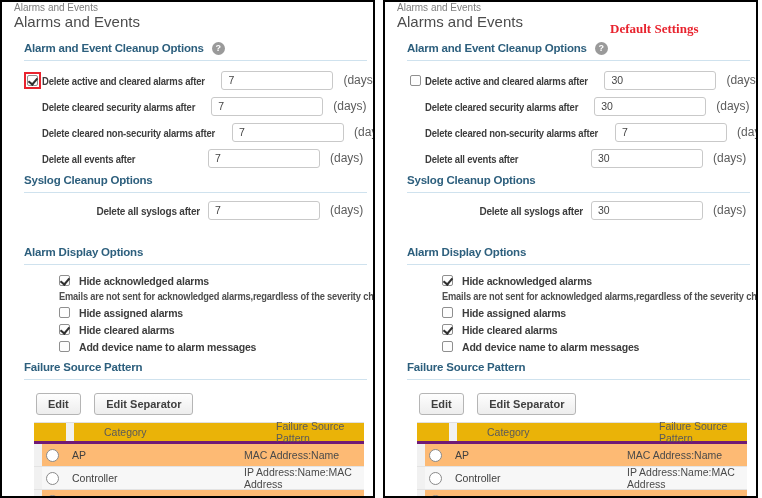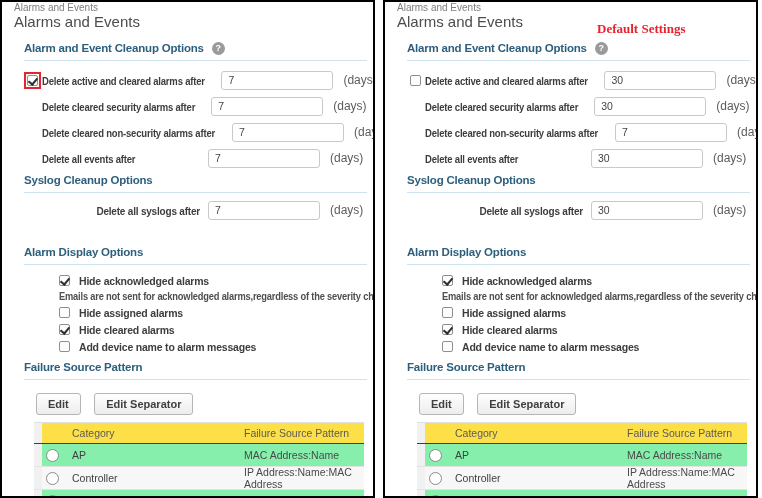--- a/index.html
+++ b/index.html
@@ -13,7 +13,7 @@
   .title { font-size:15px; font-weight:normal; color:#4c4c4c; line-height:17px; }
   .annotation { position:absolute; top:18px; font-family:"Liberation Serif", serif; font-weight:bold; font-size:13px; color:#e8232e; white-space:nowrap; }
   .panel--modified .annotation { left:160px; }
-  .panel--default .annotation { left:212px; }
+  .panel--default .annotation { left:225px; }
 
   .section { margin:12px 0 0 10px; padding-bottom:5px; border-bottom:1px solid #cfe2ee; display:flex; align-items:center; }
   .section-h { font-size:11.5px; font-weight:bold; color:#2d5f7d; letter-spacing:-0.2px; line-height:13px; }

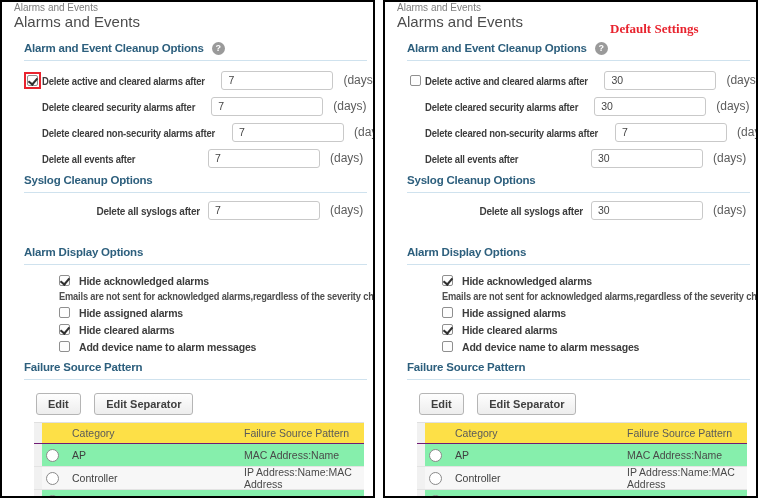--- a/index.html
+++ b/index.html
@@ -51,7 +51,7 @@
 
   .tbl { margin:7px 3px 0 20px; border-top:1px solid #e0e0e0; }
   .trow { display:flex; align-items:stretch; border-bottom:1px solid #e3e3e3; }
-  .thead { background:#fde047; height:21px; border-bottom:1px solid #701a75; }
+  .thead { background:#eab308; height:21px; border-bottom:3px solid #701a75;padding-left:32px; }
   .tbody-row { height:23px; background:#86efac; }
   .tbody-row.alt { background:#f7f7f7; }
   .c-gut { flex:0 0 8px; background:#f1f1f1; }

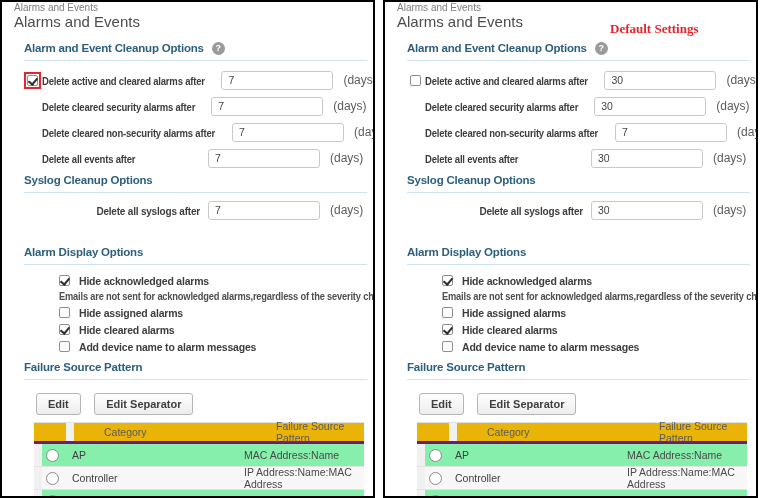--- a/index.html
+++ b/index.html
@@ -52,7 +52,7 @@
   .tbl { margin:7px 3px 0 20px; border-top:1px solid #e0e0e0; }
   .trow { display:flex; align-items:stretch; border-bottom:1px solid #e3e3e3; }
   .thead { background:#eab308; height:21px; border-bottom:3px solid #701a75;padding-left:32px; }
-  .tbody-row { height:23px; background:#86efac; }
+  .tbody-row { height:23px; background:#fdba74; }
   .tbody-row.alt { background:#f7f7f7; }
   .c-gut { flex:0 0 8px; background:#f1f1f1; }
   .c-radio { flex:0 0 22px; display:flex; align-items:center; padding-left:4px; }

